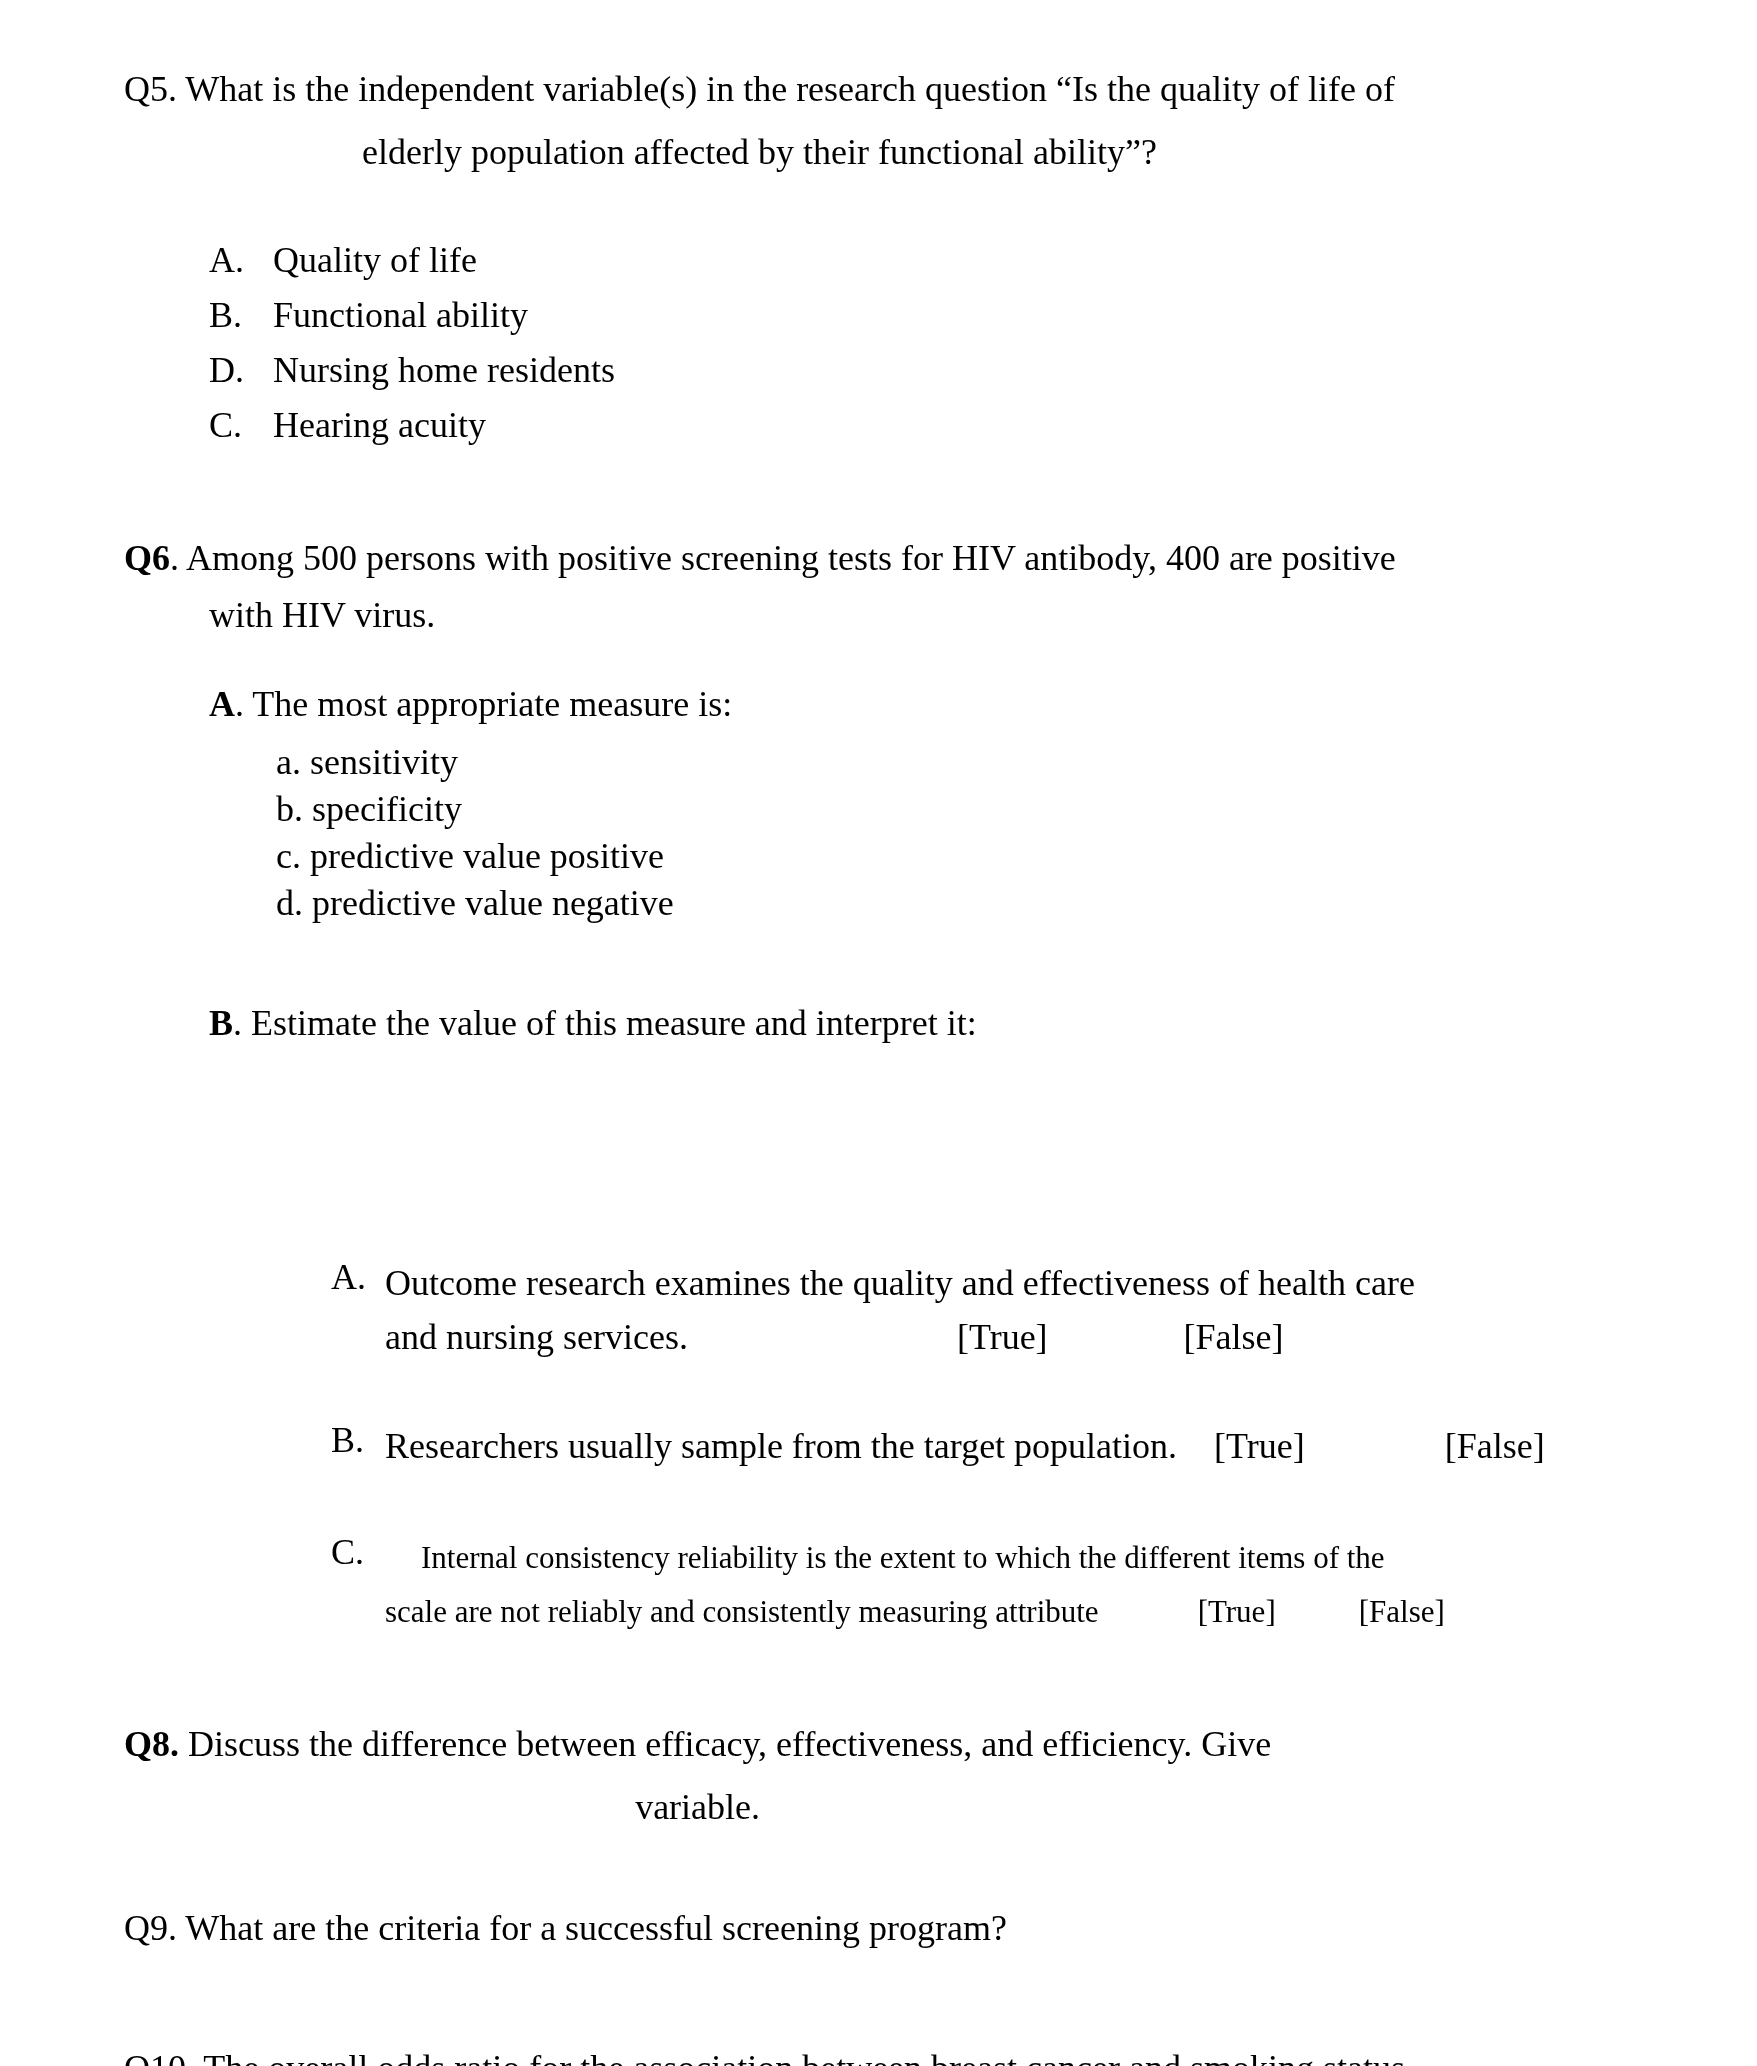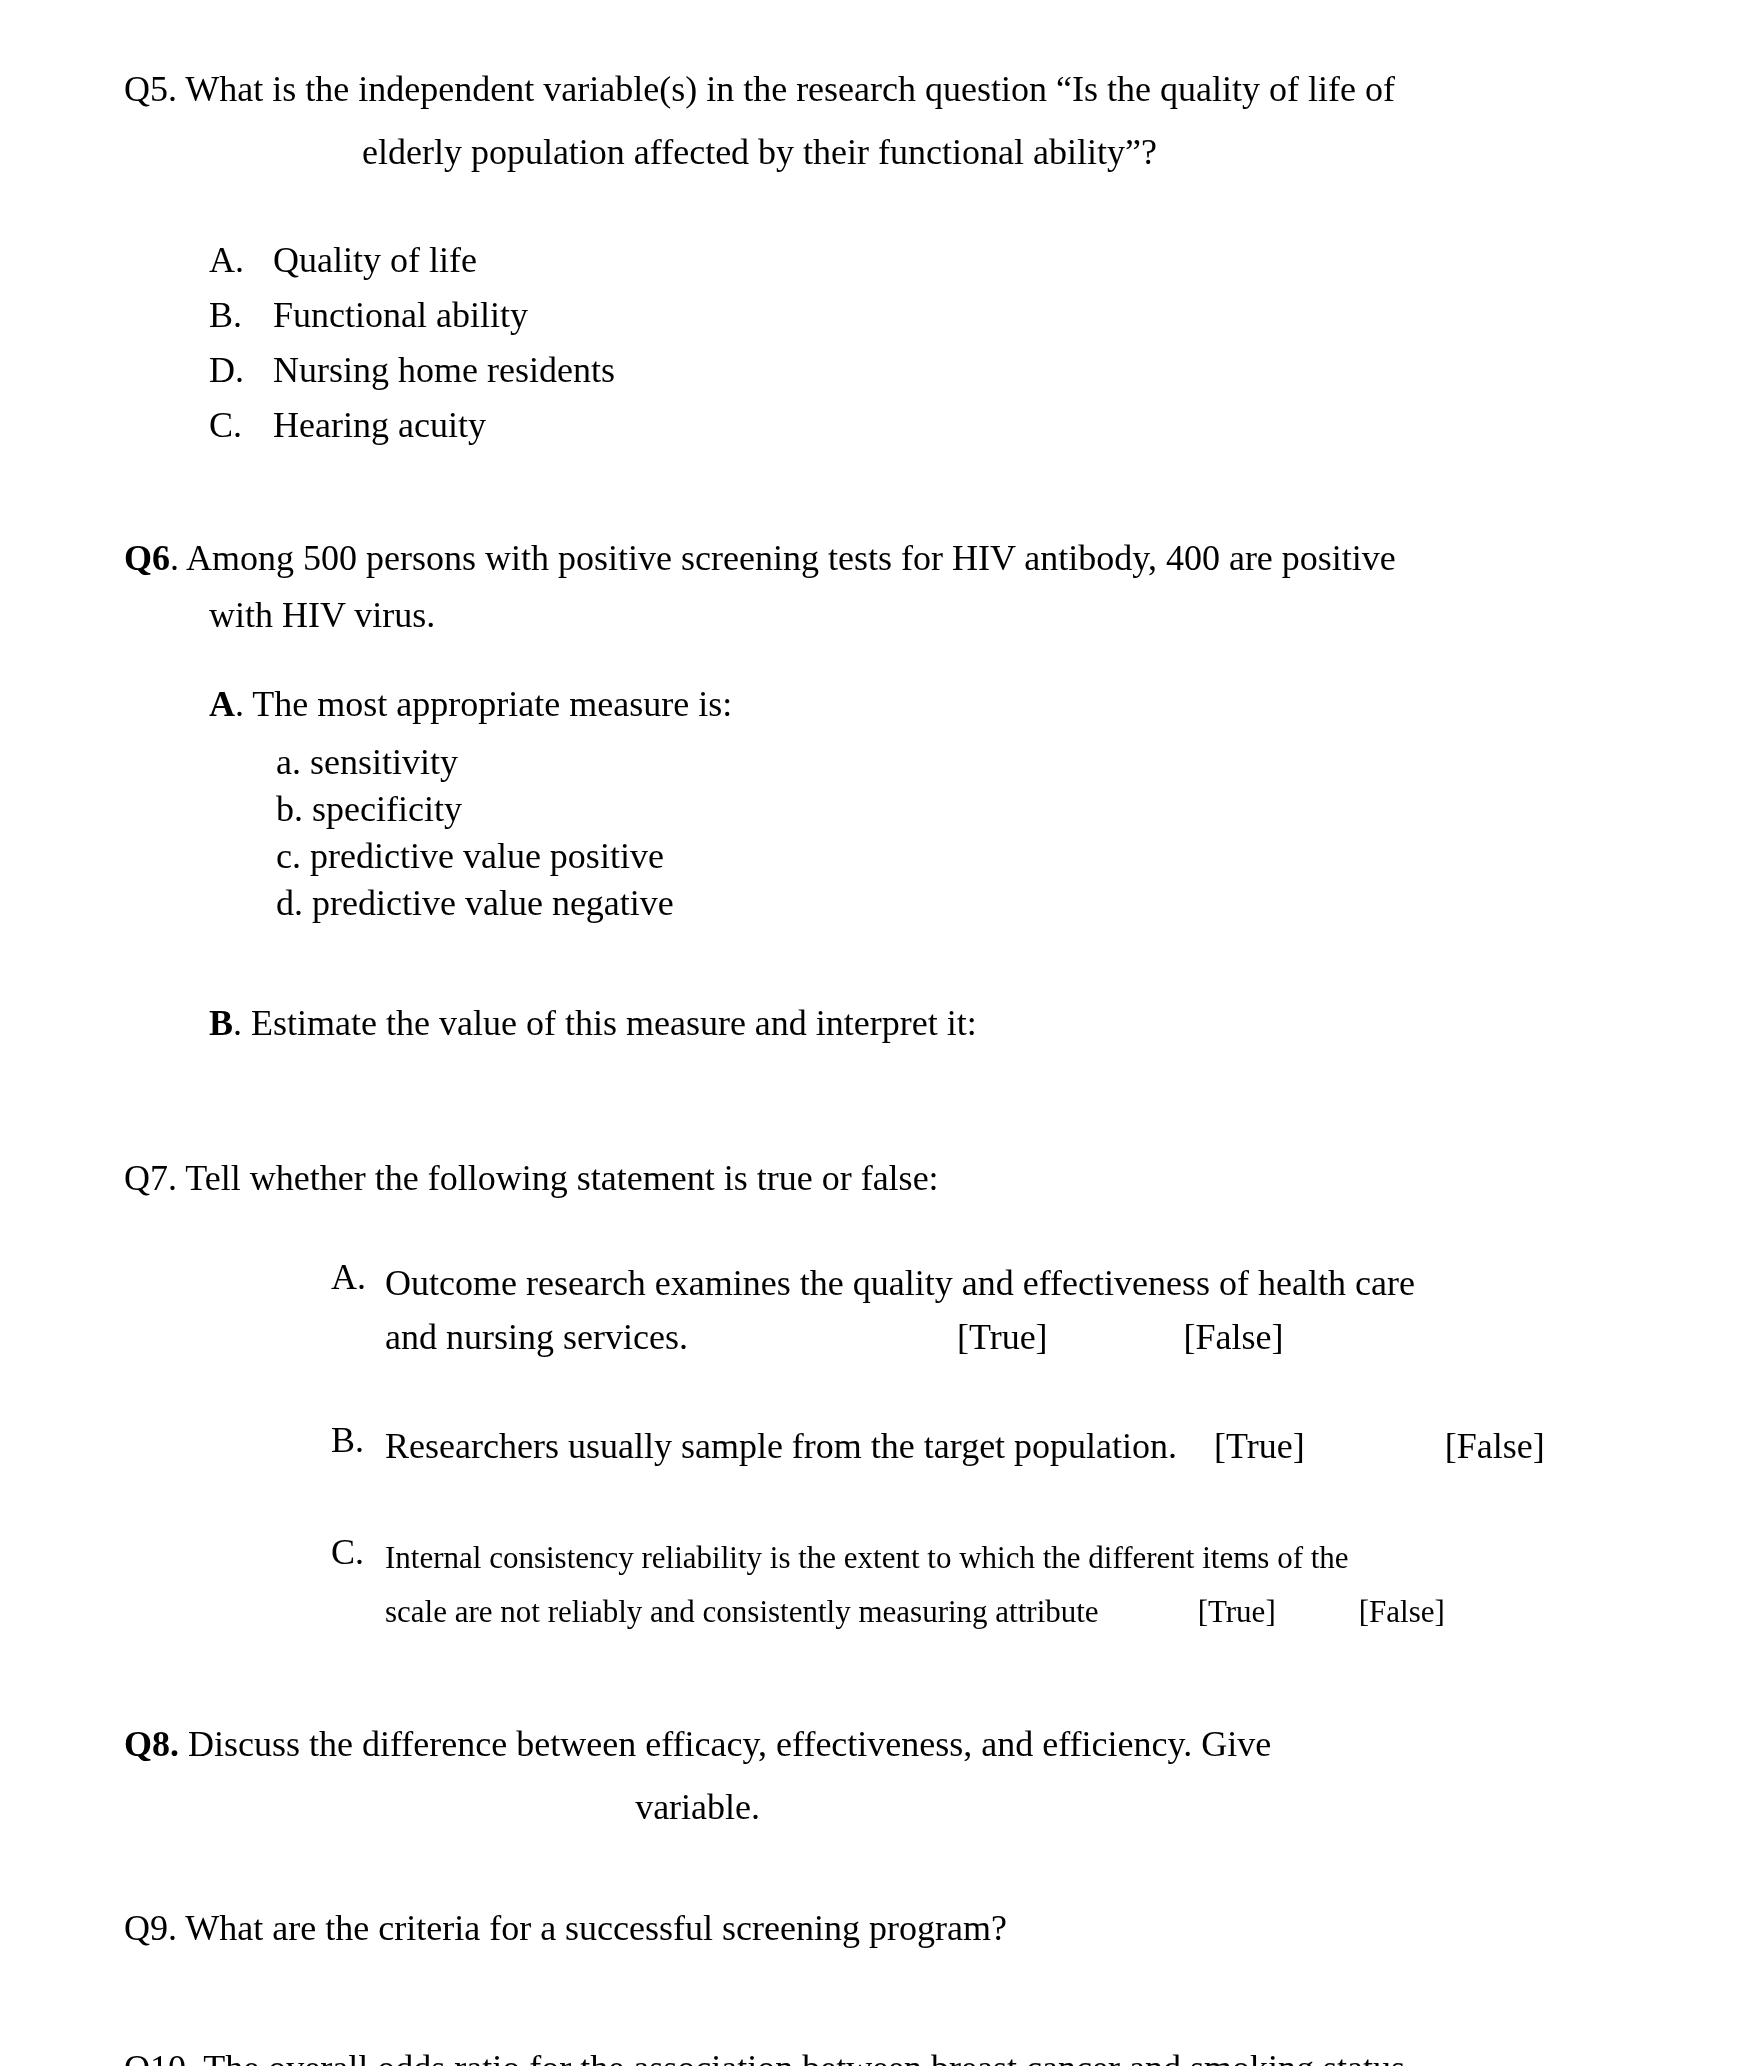--- a/index.html
+++ b/index.html
@@ -97,9 +97,6 @@
     <span class="b">B</span><span>. Estimate the value of this measure and interpret it:</span>
   </div>
 
-  <div class="abs q-para" style="top:1147px;">
-    <span>Q7. Tell whether the following statement is true or false:</span>
-  </div>
 
   <div class="abs indent3 tf-item" style="top:1256px;">
     <span class="tf-marker">A.</span>

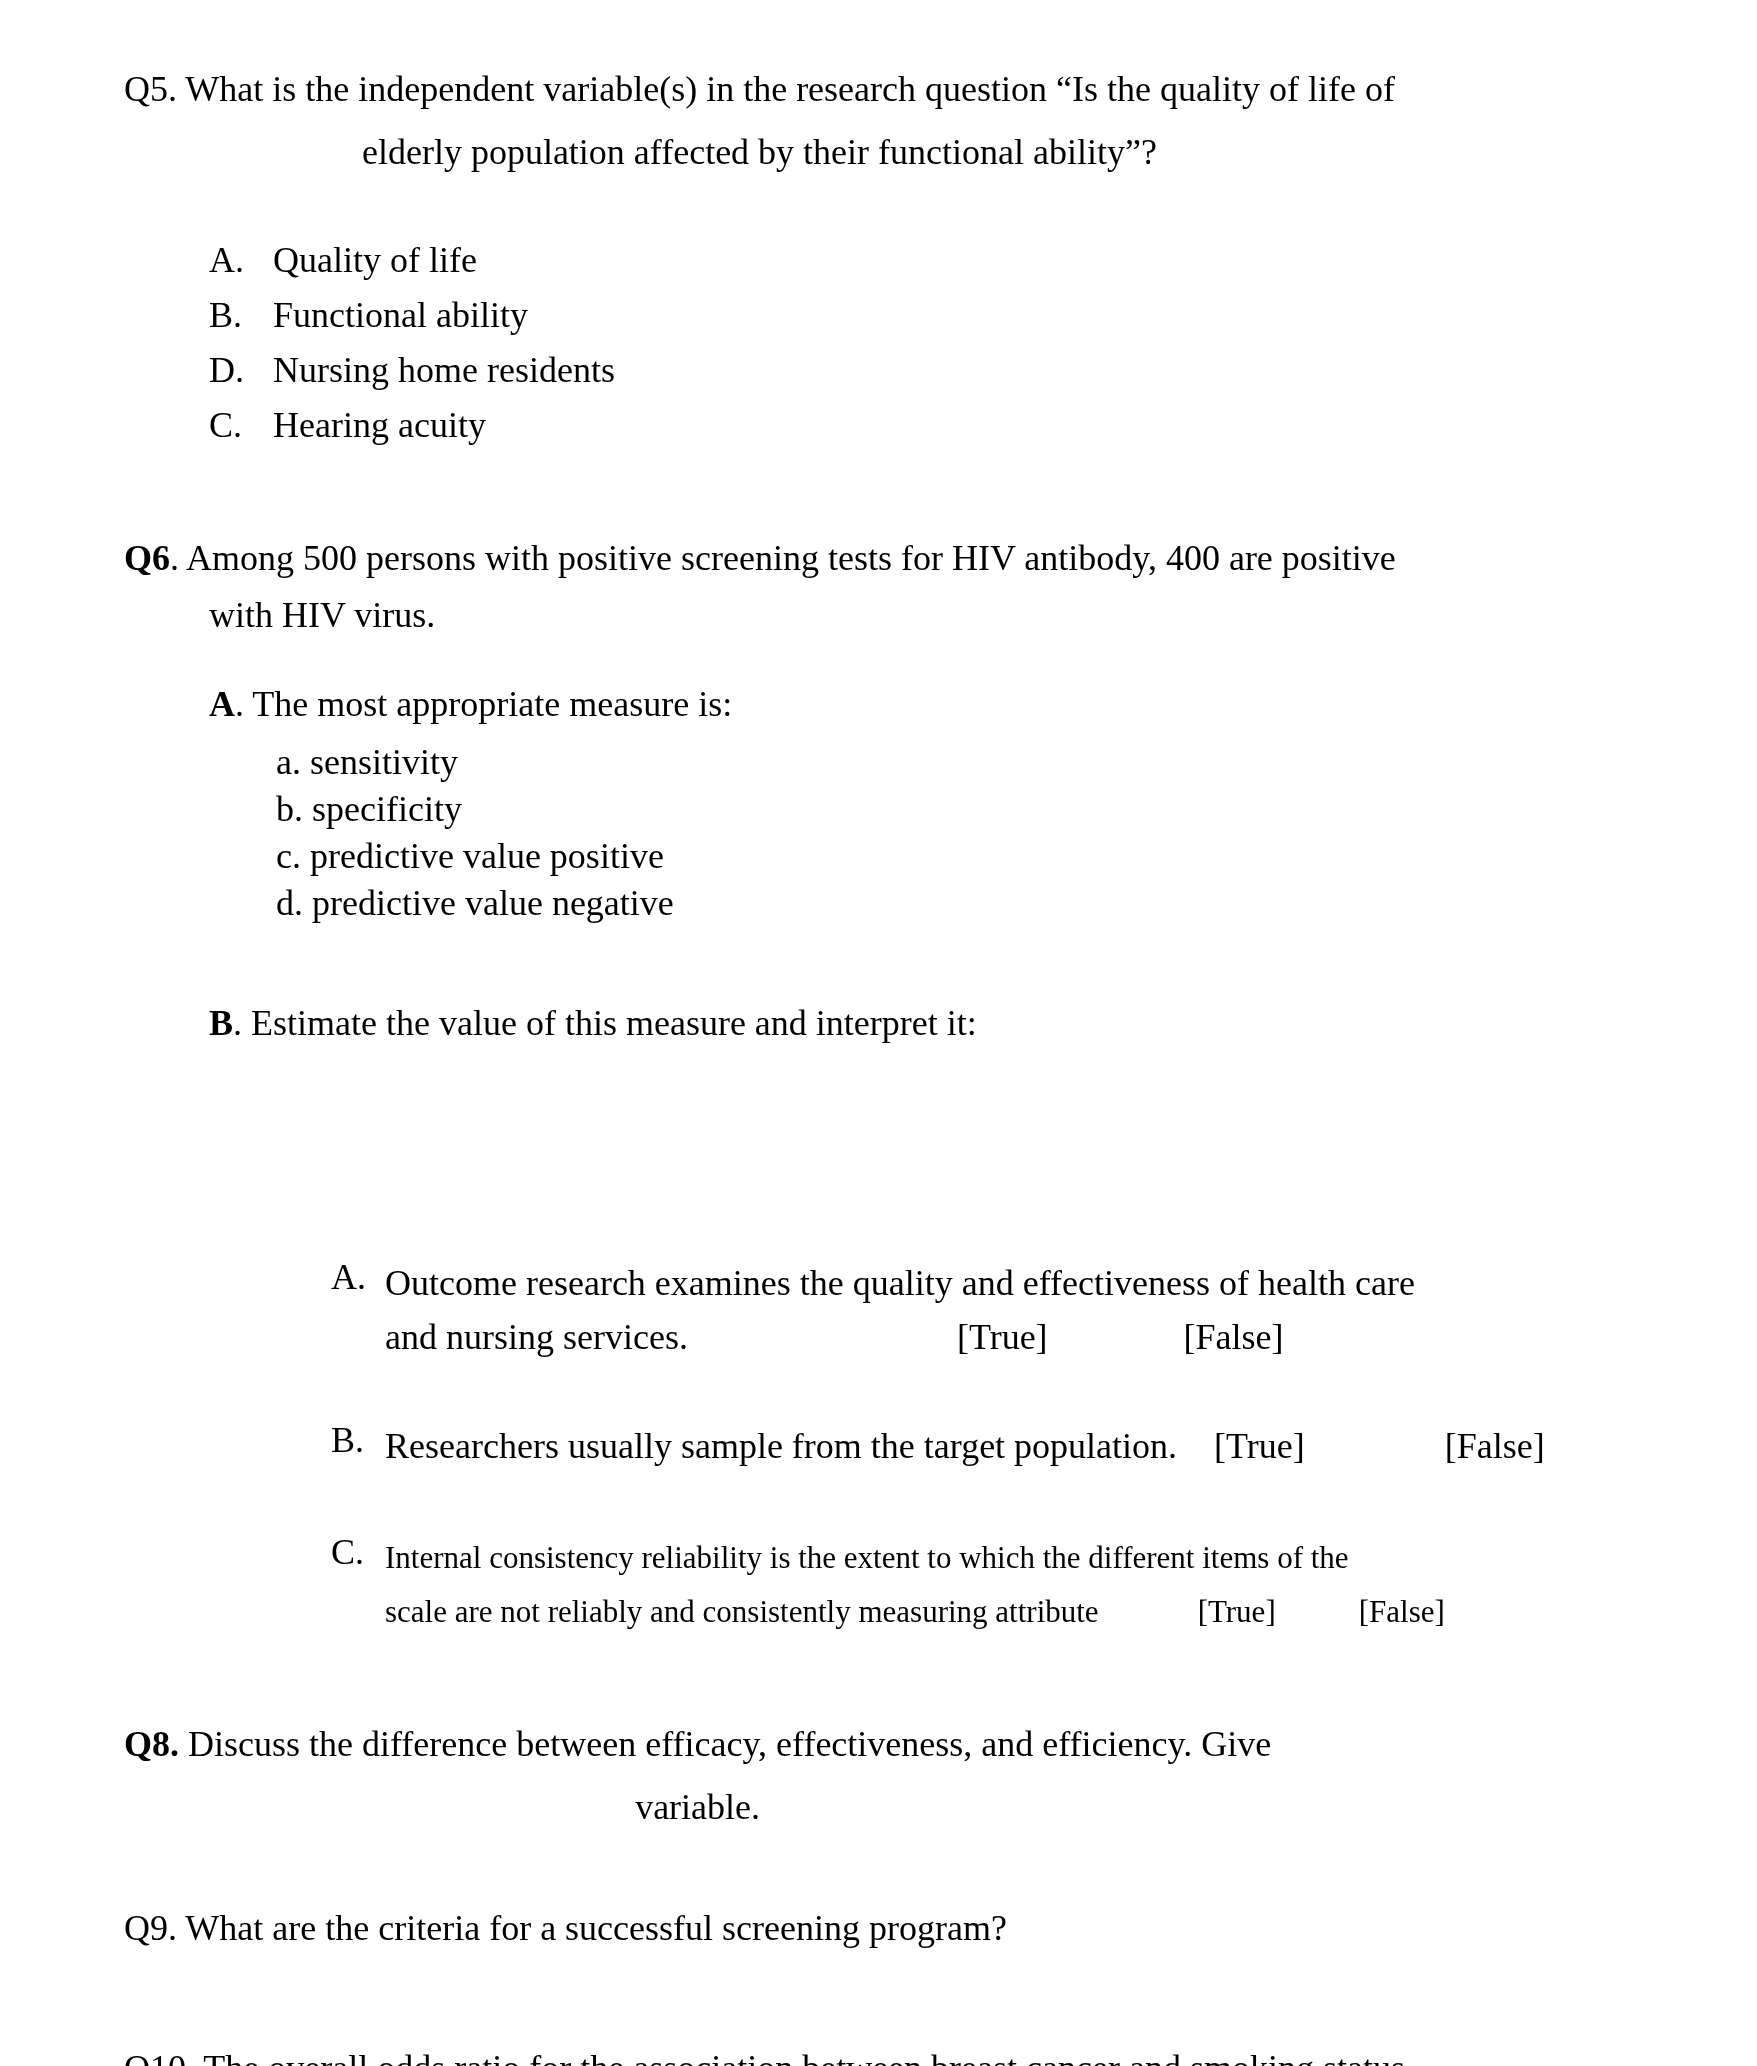--- a/index.html
+++ b/index.html
@@ -120,7 +120,7 @@
   <div class="abs indent3 tf-item small" style="top:1531px;">
     <span class="tf-marker" style="font-size:36px;">C.</span>
     <span class="tf-lines">
-      <span class="line" style="display:block;">Internal consistency reliability is the extent to which the different items of the</span>
+      <span class="line" style="display:block;margin-left:36px;">Internal consistency reliability is the extent to which the different items of the</span>
       <span class="line" style="display:block;">
         <span>scale are not reliably and consistently measuring attribute</span><span class="sp sp-c1"></span><span>[True]</span><span class="sp sp-c2"></span><span>[False]</span>
       </span>

